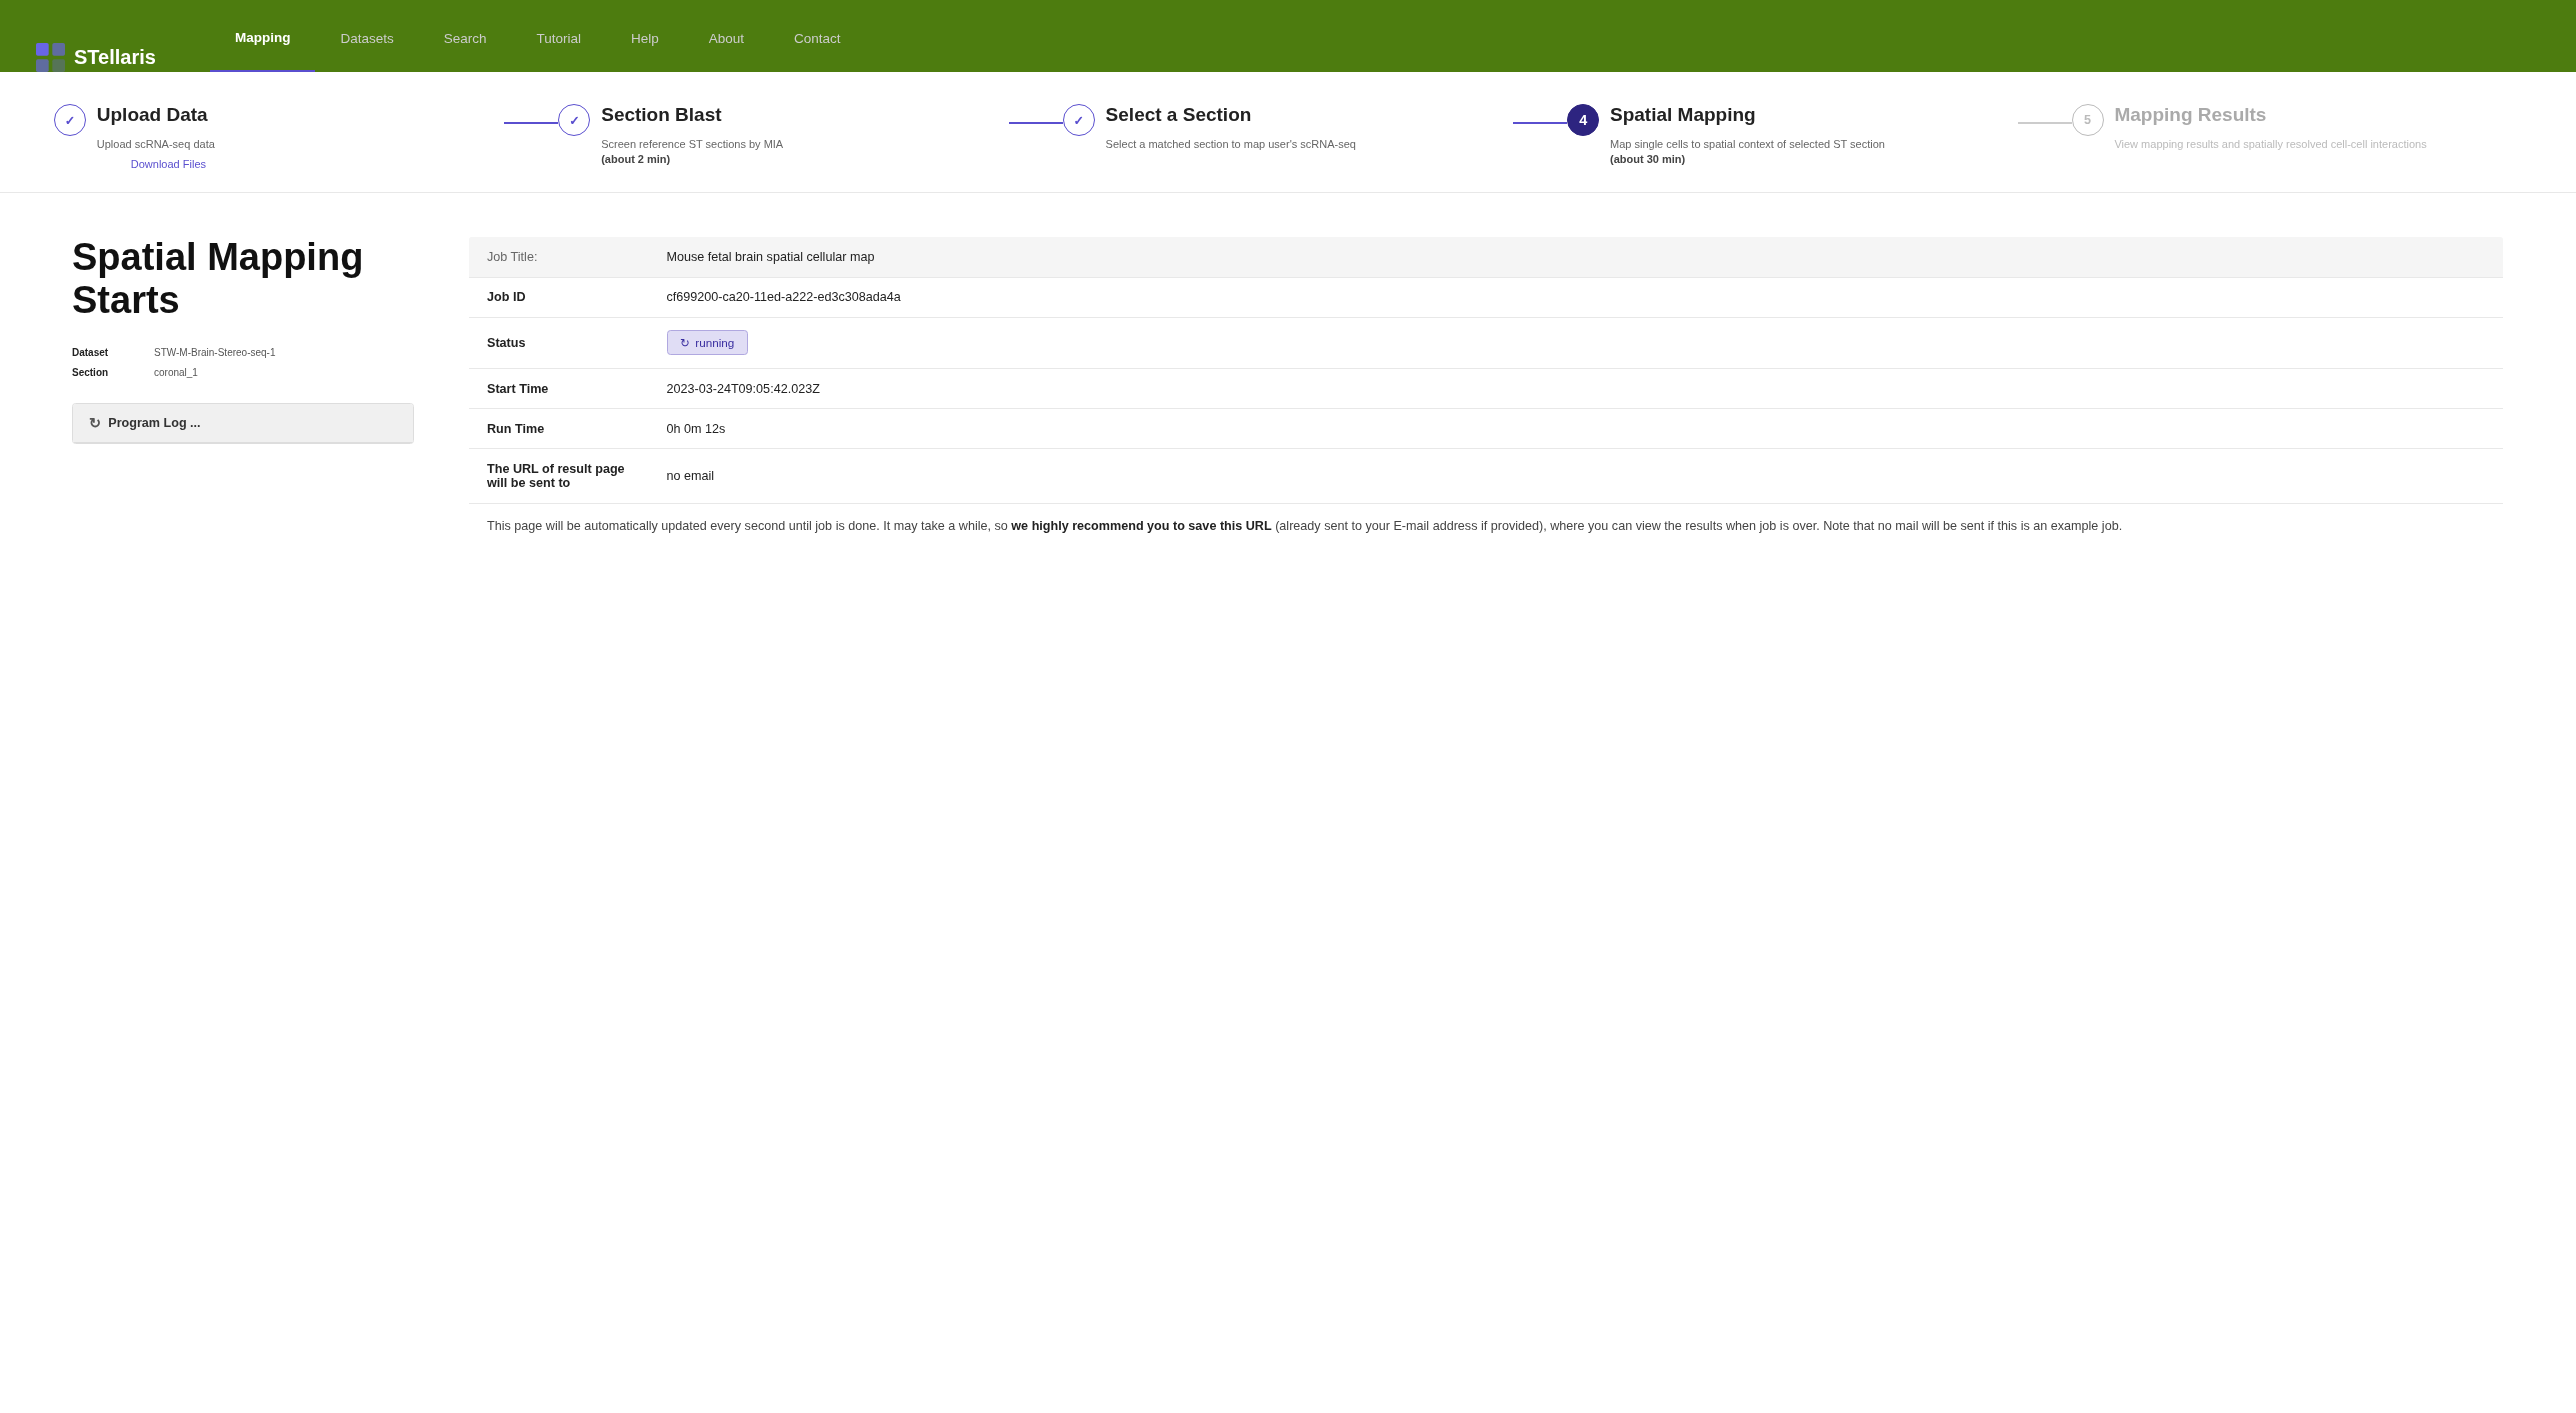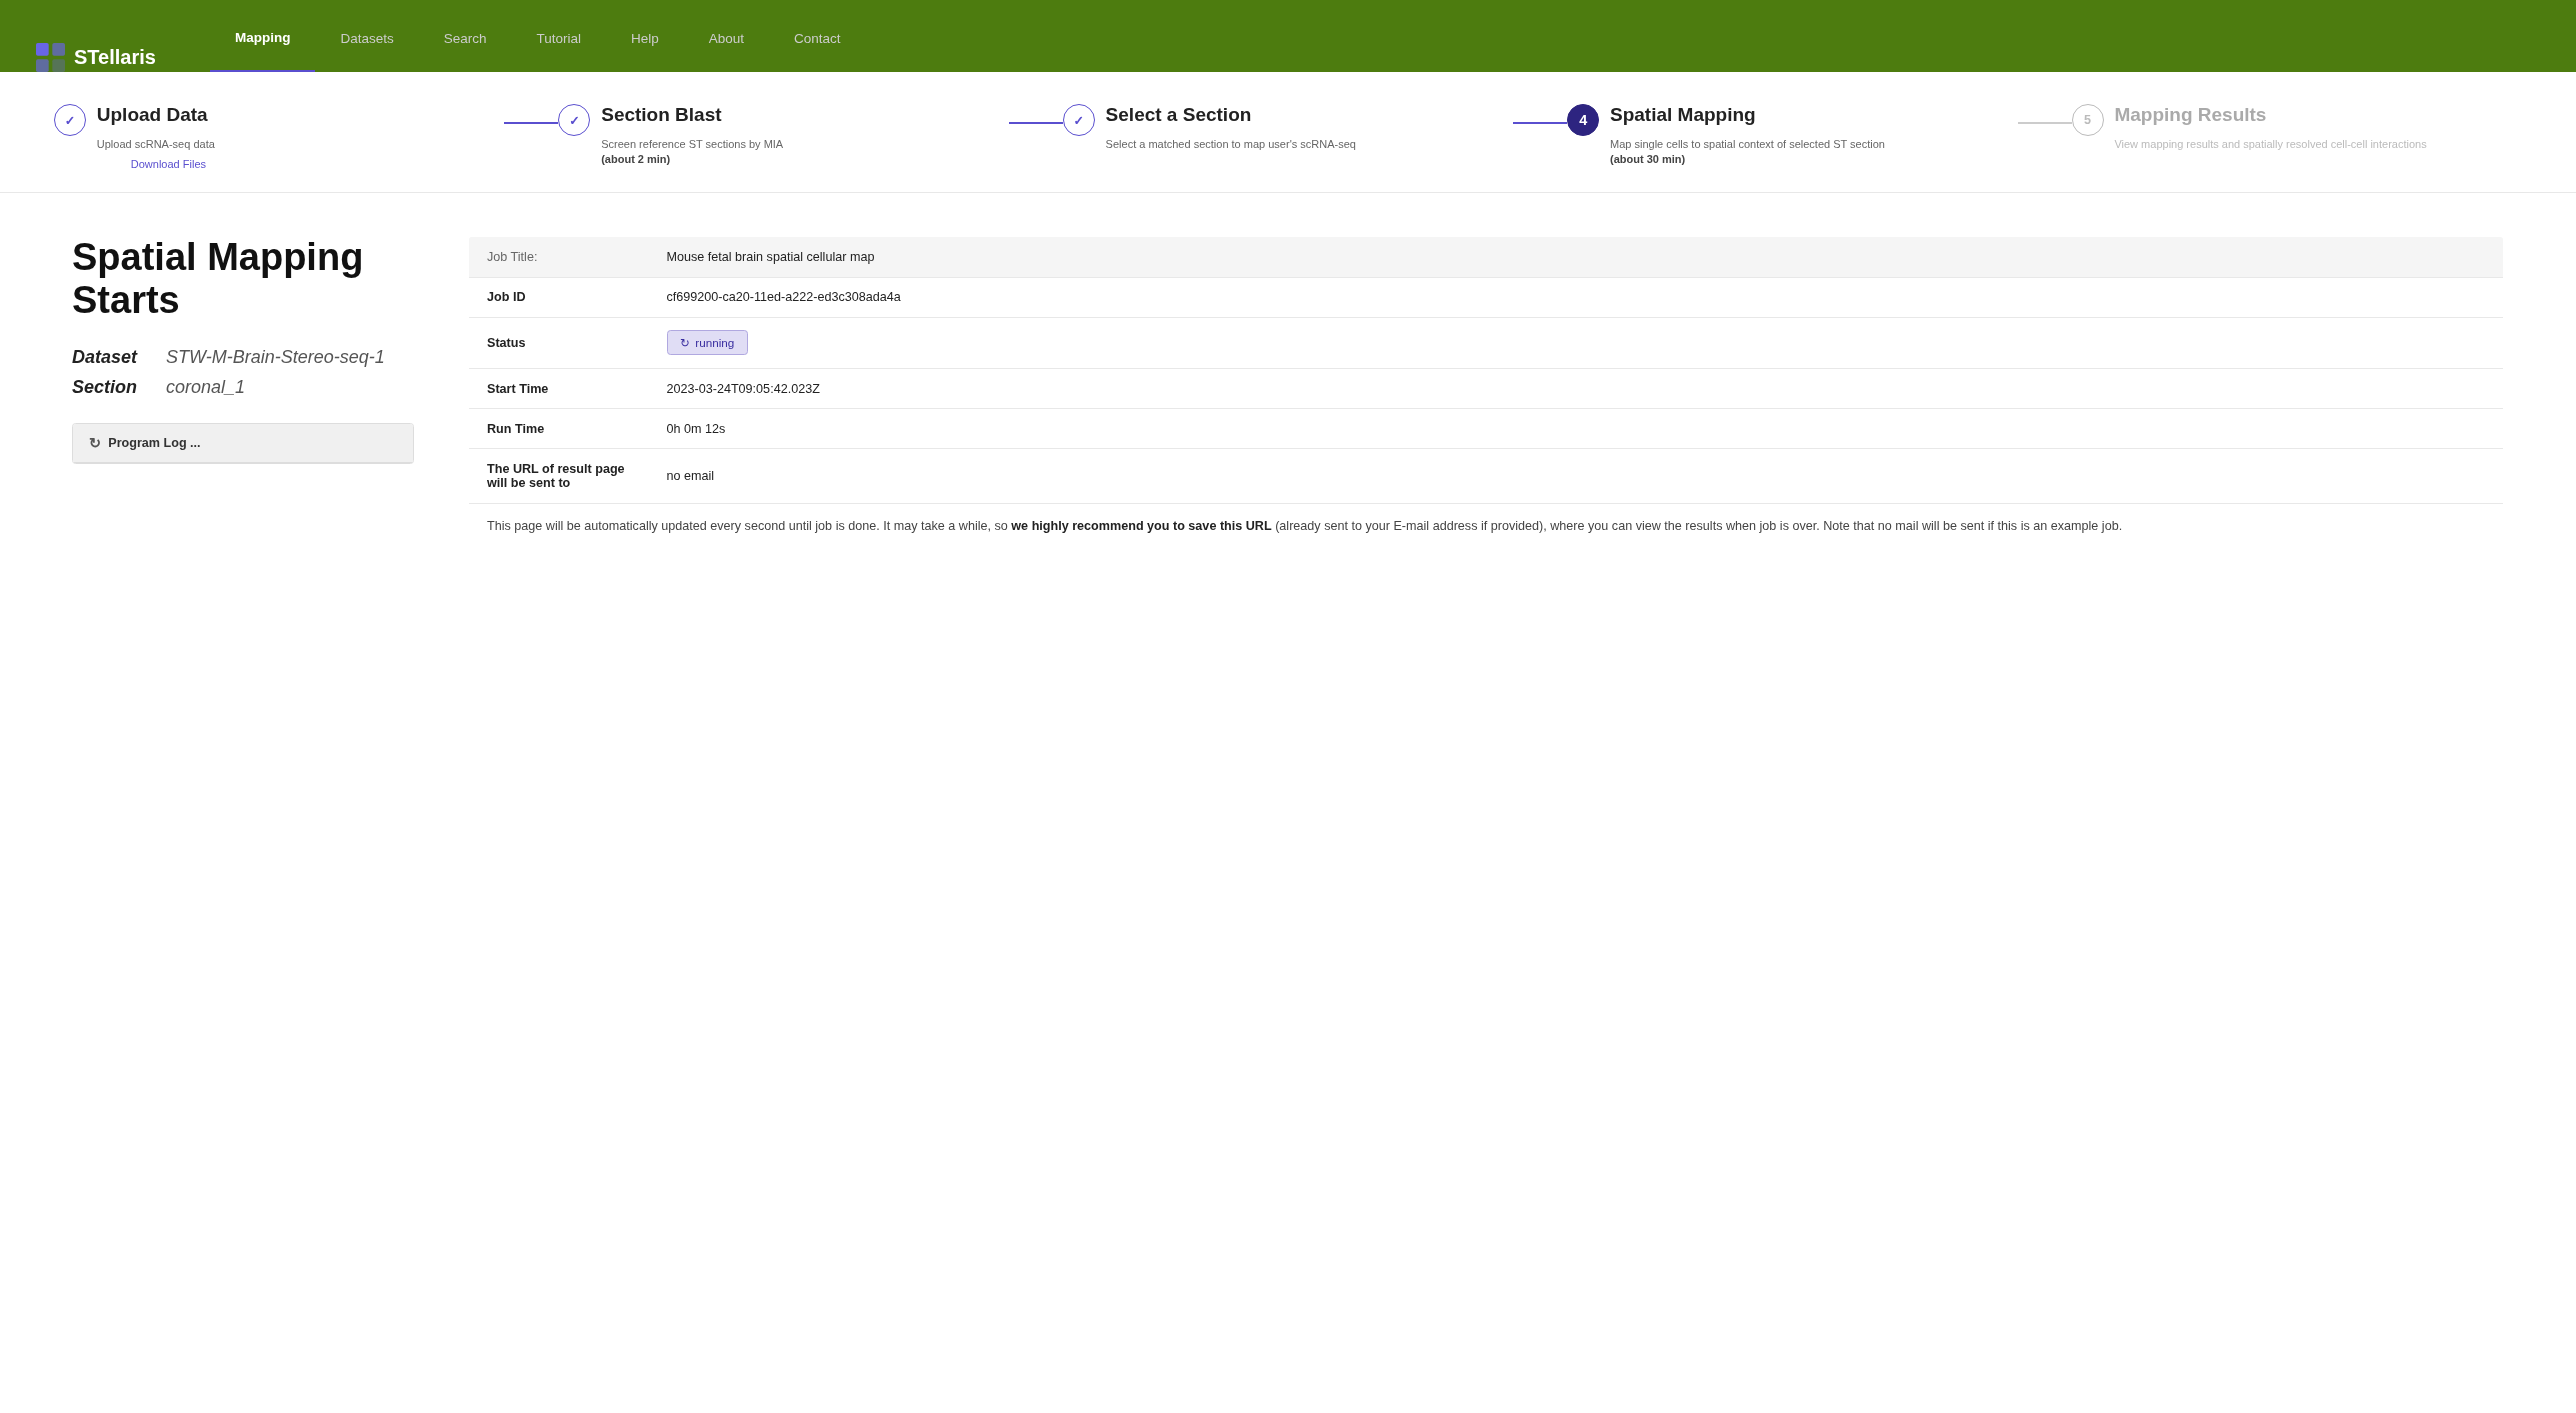--- a/index.html
+++ b/index.html
@@ -145,10 +145,9 @@
     .meta-table { margin-bottom: 25px; }
     .meta-row {
       display: flex;
-      gap: 22px;
+      gap: 10px;
       margin-bottom: 9px;
-      font-size: 18px;
-      font-style: italic;
+      font-size: 10px;
     }
     .meta-label { font-weight: 700; color: #222; min-width: 72px; }
     .meta-value { color: #555; }

